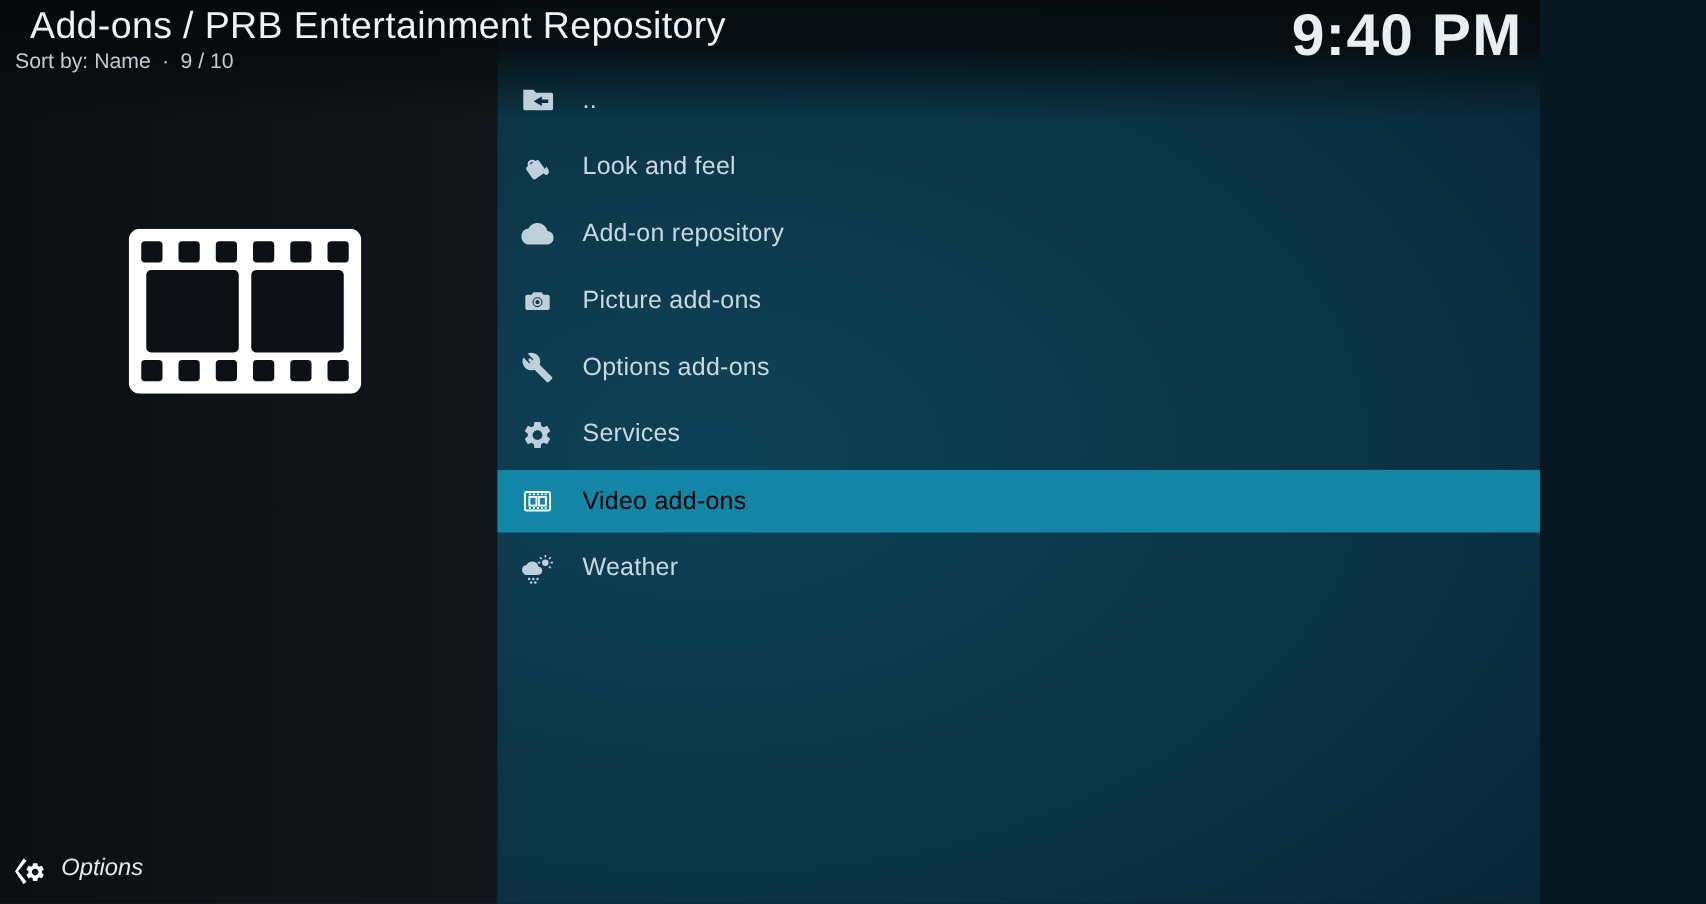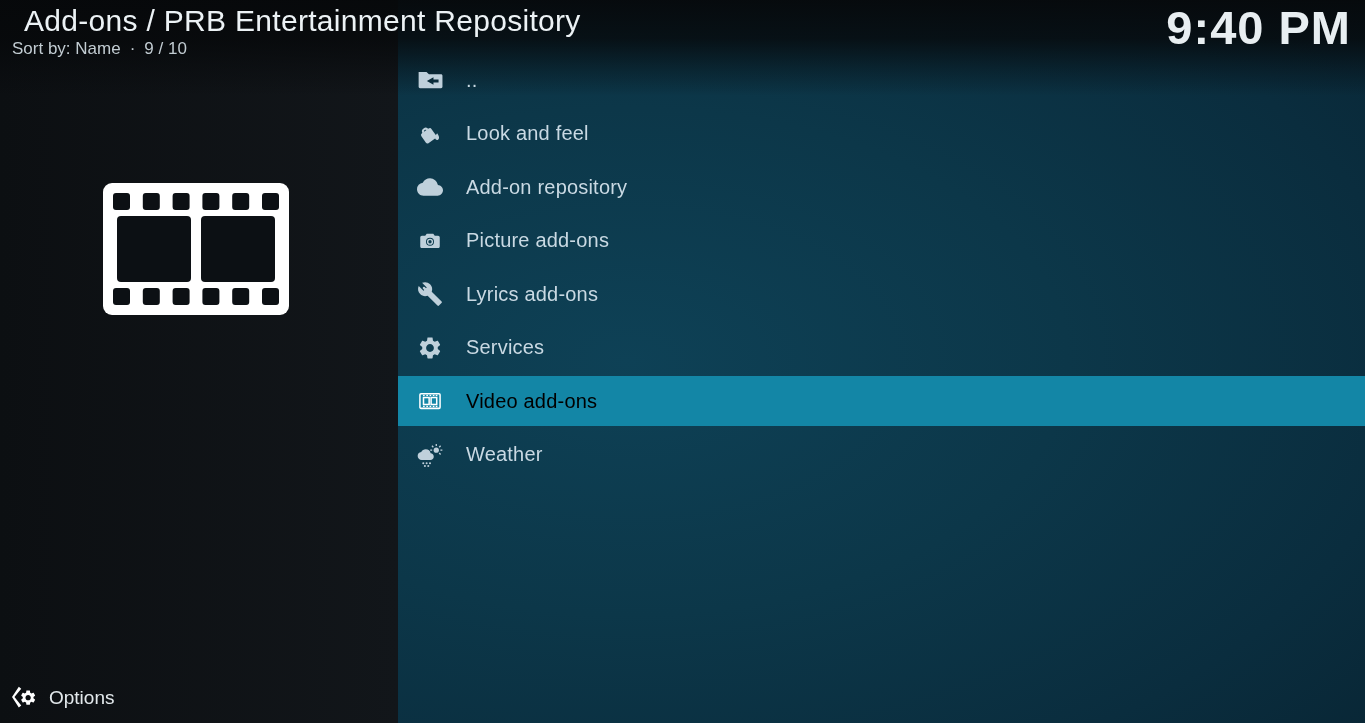--- a/index.html
+++ b/index.html
@@ -9,7 +9,7 @@
     background:#061822;
   }
   .screen{
-    position:relative;width:1365px;height:723px;overflow:hidden;
+    position:relative;width:1232px;height:723px;overflow:hidden;
     background:radial-gradient(115% 125% at 46% 50%,
       #0e4156 0%, #0c3749 28%, #0a2d3e 50%, #082331 70%, #071b26 88%, #061822 100%);
   }

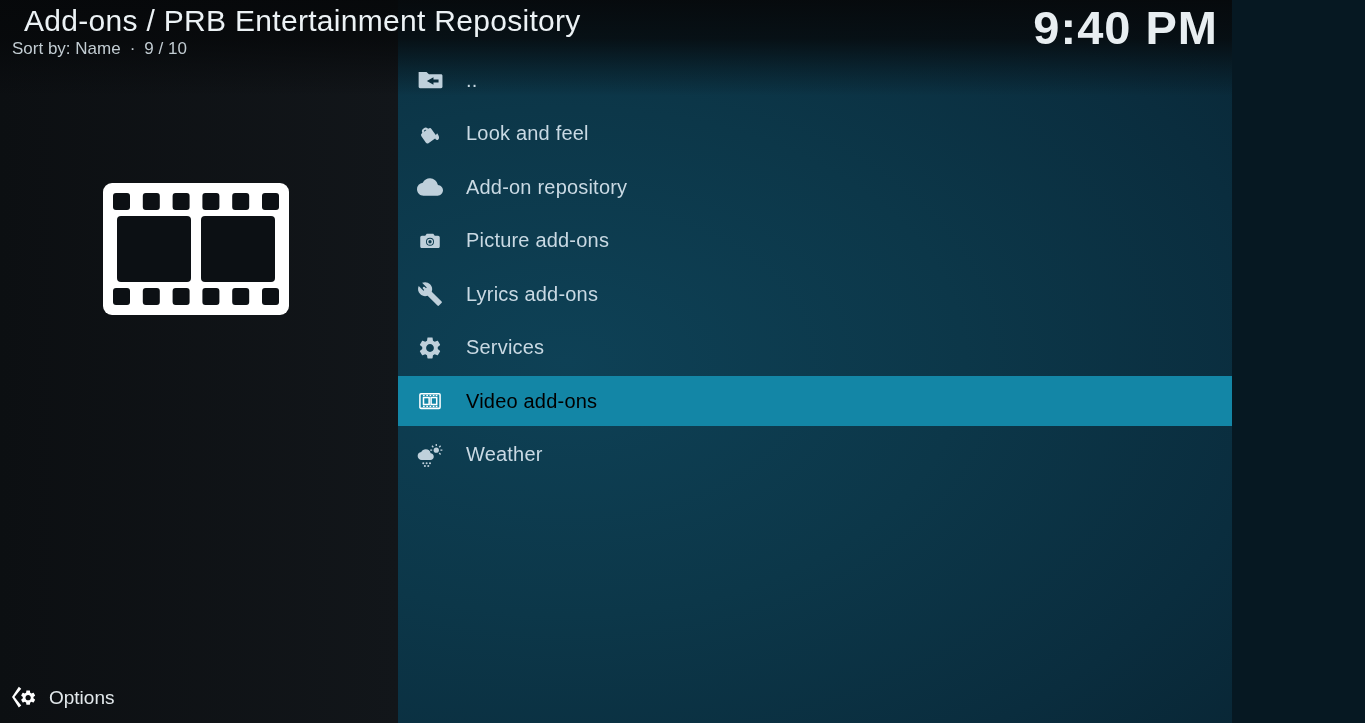--- a/index.html
+++ b/index.html
@@ -151,7 +151,7 @@
           </g>
         </svg>
       </span>
-      <span class="label">Lyrics add-ons</span>
+      <span class="label">Options add-ons</span>
     </div>
 
     <div class="row">

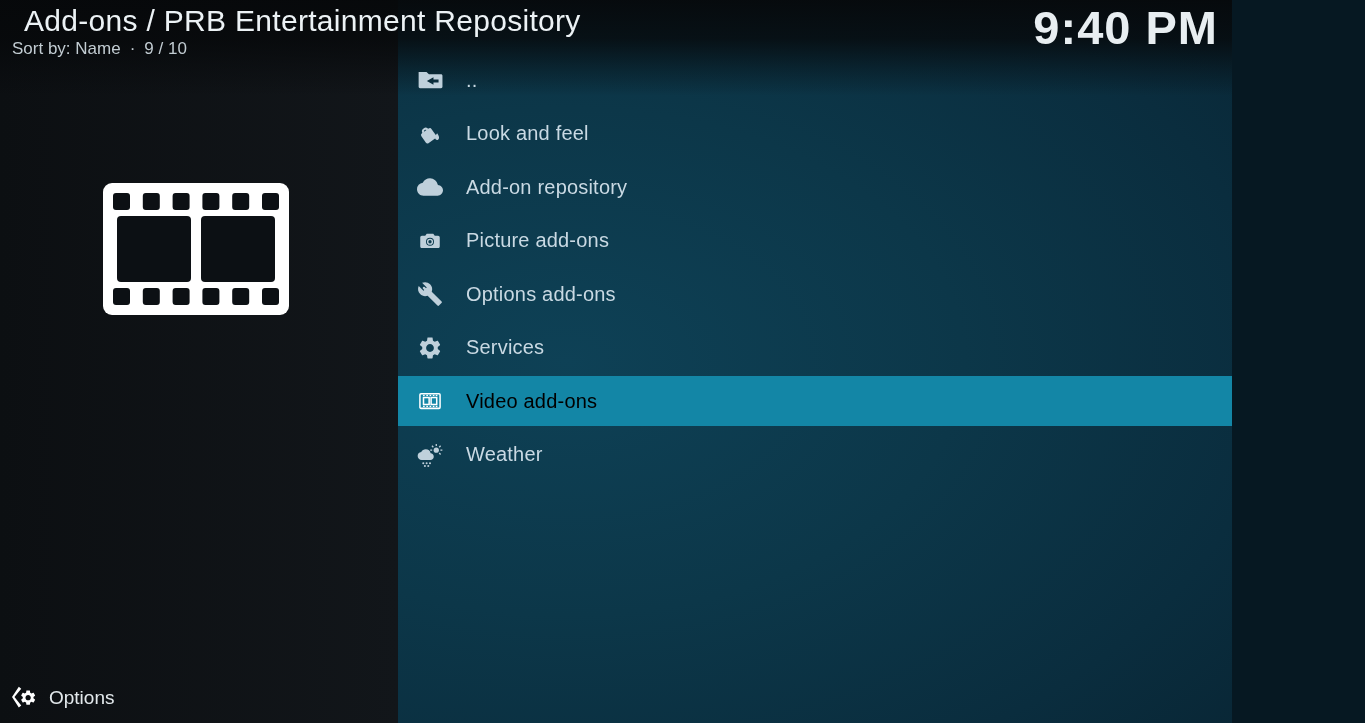--- a/index.html
+++ b/index.html
@@ -49,7 +49,7 @@
   .poster{position:absolute;left:103px;top:183px;width:186px;height:132px;}
   .poster svg{width:100%;height:100%;display:block;}
   .footer{
-    position:absolute;left:10px;bottom:12px;display:flex;align-items:center;gap:12px;cursor:pointer;
+    position:absolute;left:10px;bottom:12px;display:flex;align-items:flex-start;gap:12px;cursor:pointer;font-style:italic;
   }
   .footer .opt-icon{width:27px;height:27px;color:#ffffff;}
   .footer .opt-icon svg{width:100%;height:100%;display:block;fill:currentColor;}

